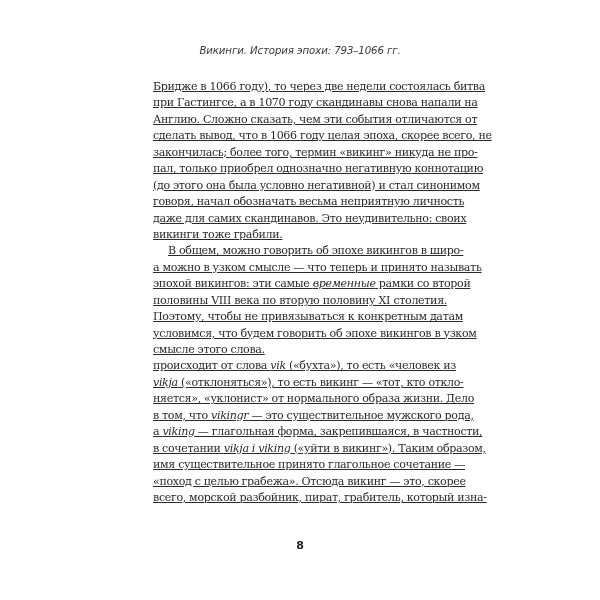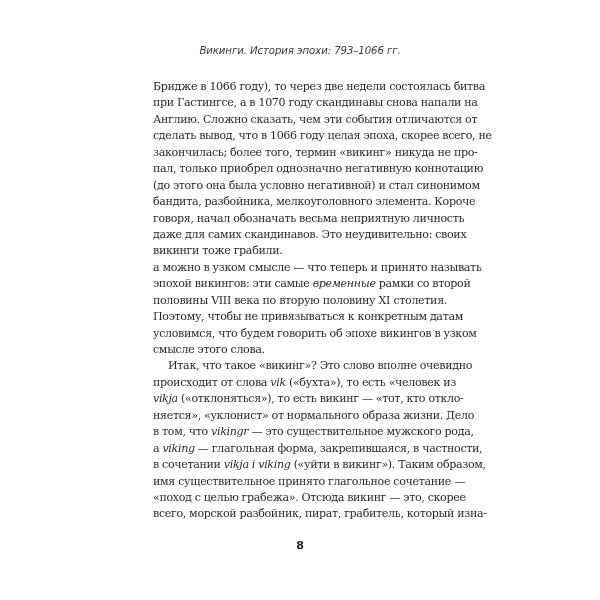--- a/index.html
+++ b/index.html
@@ -49,6 +49,7 @@
     text-align: justify;
     text-align-last: justify;
     overflow: visible;
+    text-decoration: underline;
   }
   .line.last {
     text-align-last: left;

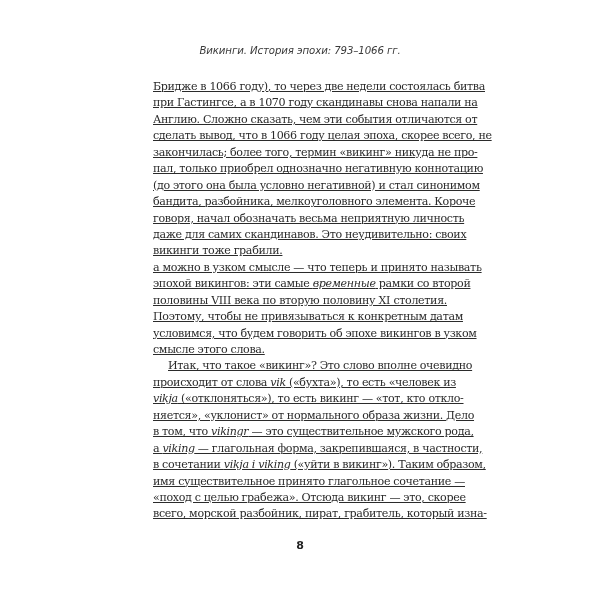--- a/index.html
+++ b/index.html
@@ -86,7 +86,6 @@
       <div class="line"><span>закончилась; более того, термин «викинг» никуда не про-</span></div>
       <div class="line"><span>пал, только приобрел однозначно негативную коннотацию</span></div>
       <div class="line"><span>(до этого она была условно негативной) и стал синонимом</span></div>
-      <div class="line"><span>бандита, разбойника, мелкоуголовного элемента. Короче</span></div>
       <div class="line"><span>говоря, начал обозначать весьма неприятную личность</span></div>
       <div class="line"><span>даже для самих скандинавов. Это неудивительно: своих</span></div>
       <div class="line last"><span>викинги тоже грабили.</span></div>

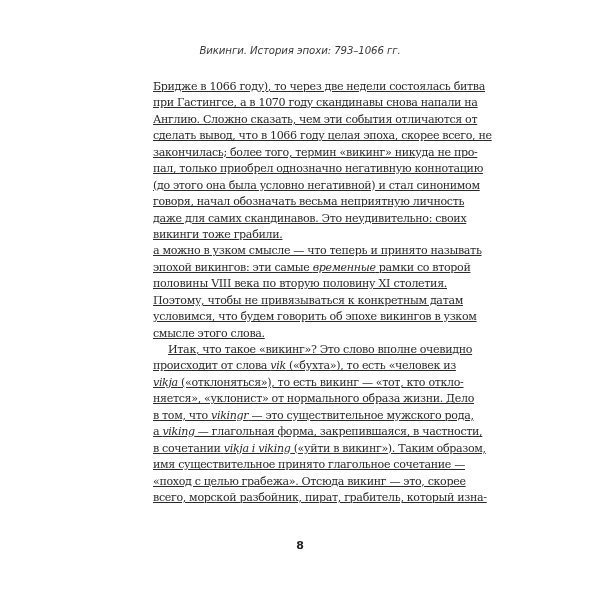--- a/index.html
+++ b/index.html
@@ -89,6 +89,7 @@
       <div class="line"><span>говоря, начал обозначать весьма неприятную личность</span></div>
       <div class="line"><span>даже для самих скандинавов. Это неудивительно: своих</span></div>
       <div class="line last"><span>викинги тоже грабили.</span></div>
+      <div class="line indent"><span>В общем, можно говорить об эпохе викингов в широ-</span></div>
       <div class="line"><span>а можно в узком смысле — что теперь и принято называть</span></div>
       <div class="line"><span>эпохой викингов: эти самые </span><i>временные</i><span> рамки со второй</span></div>
       <div class="line"><span>половины VIII века по вторую половину XI столетия.</span></div>

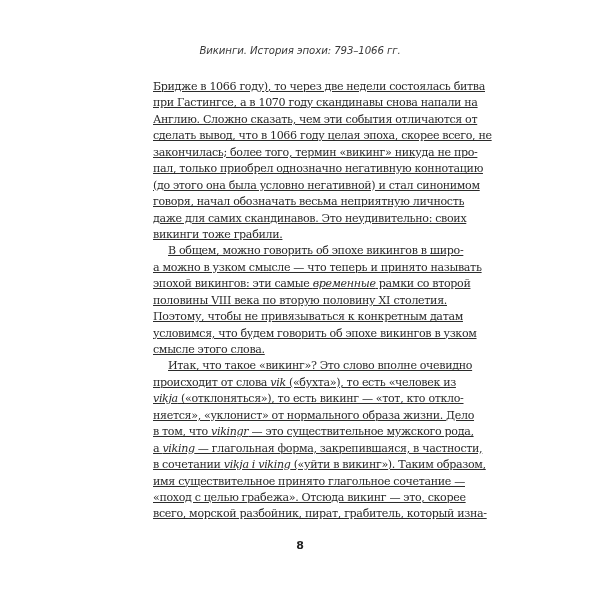--- a/index.html
+++ b/index.html
@@ -96,7 +96,6 @@
       <div class="line"><span>Поэтому, чтобы не привязываться к конкретным датам</span></div>
       <div class="line"><span>условимся, что будем говорить об эпохе викингов в узком</span></div>
       <div class="line last"><span>смысле этого слова.</span></div>
-      <div class="line indent"><span>Итак, что такое «викинг»? Это слово вполне очевидно</span></div>
       <div class="line"><span>происходит от слова </span><i>vik</i><span> («бухта»), то есть «человек из</span></div>
       <div class="line"><i>vikja</i><span> («отклоняться»), то есть викинг — «тот, кто откло-</span></div>
       <div class="line"><span>няется», «уклонист» от нормального образа жизни. Дело</span></div>

